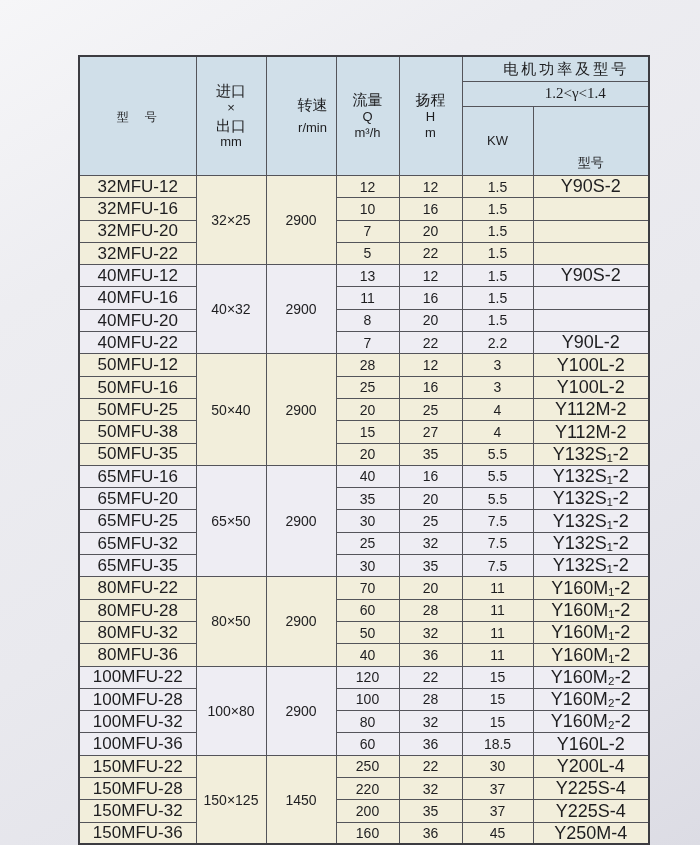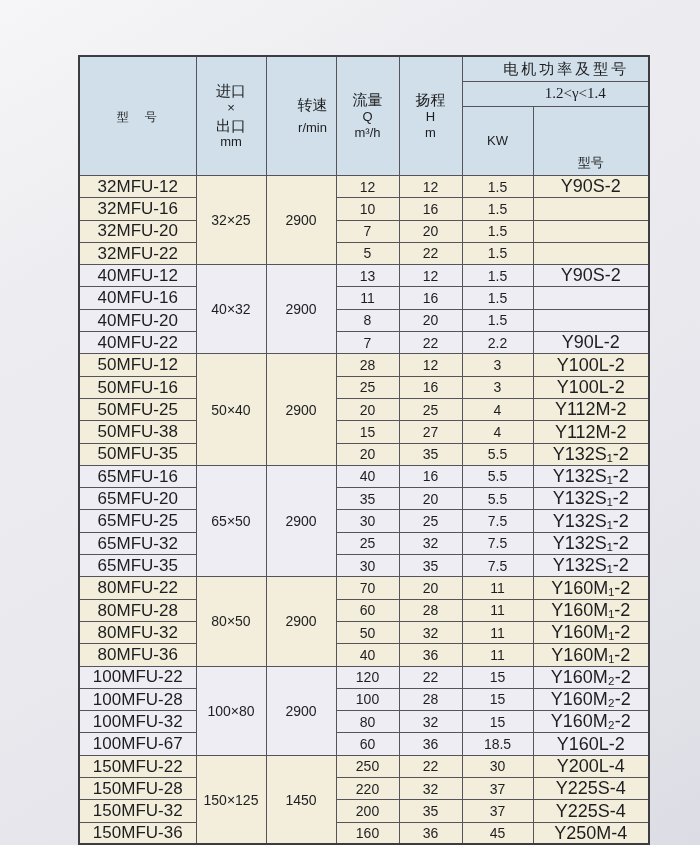--- a/index.html
+++ b/index.html
@@ -305,7 +305,7 @@
           <td data-name="motor-model-cell">Y160M₂-2</td>
         </tr>
         <tr class="plain" data-name="table-row">
-          <td data-name="model-cell">100MFU-67</td>
+          <td data-name="model-cell">100MFU-36</td>
           <td data-name="flow-cell">60</td>
           <td data-name="head-cell">36</td>
           <td data-name="power-cell">18.5</td>

